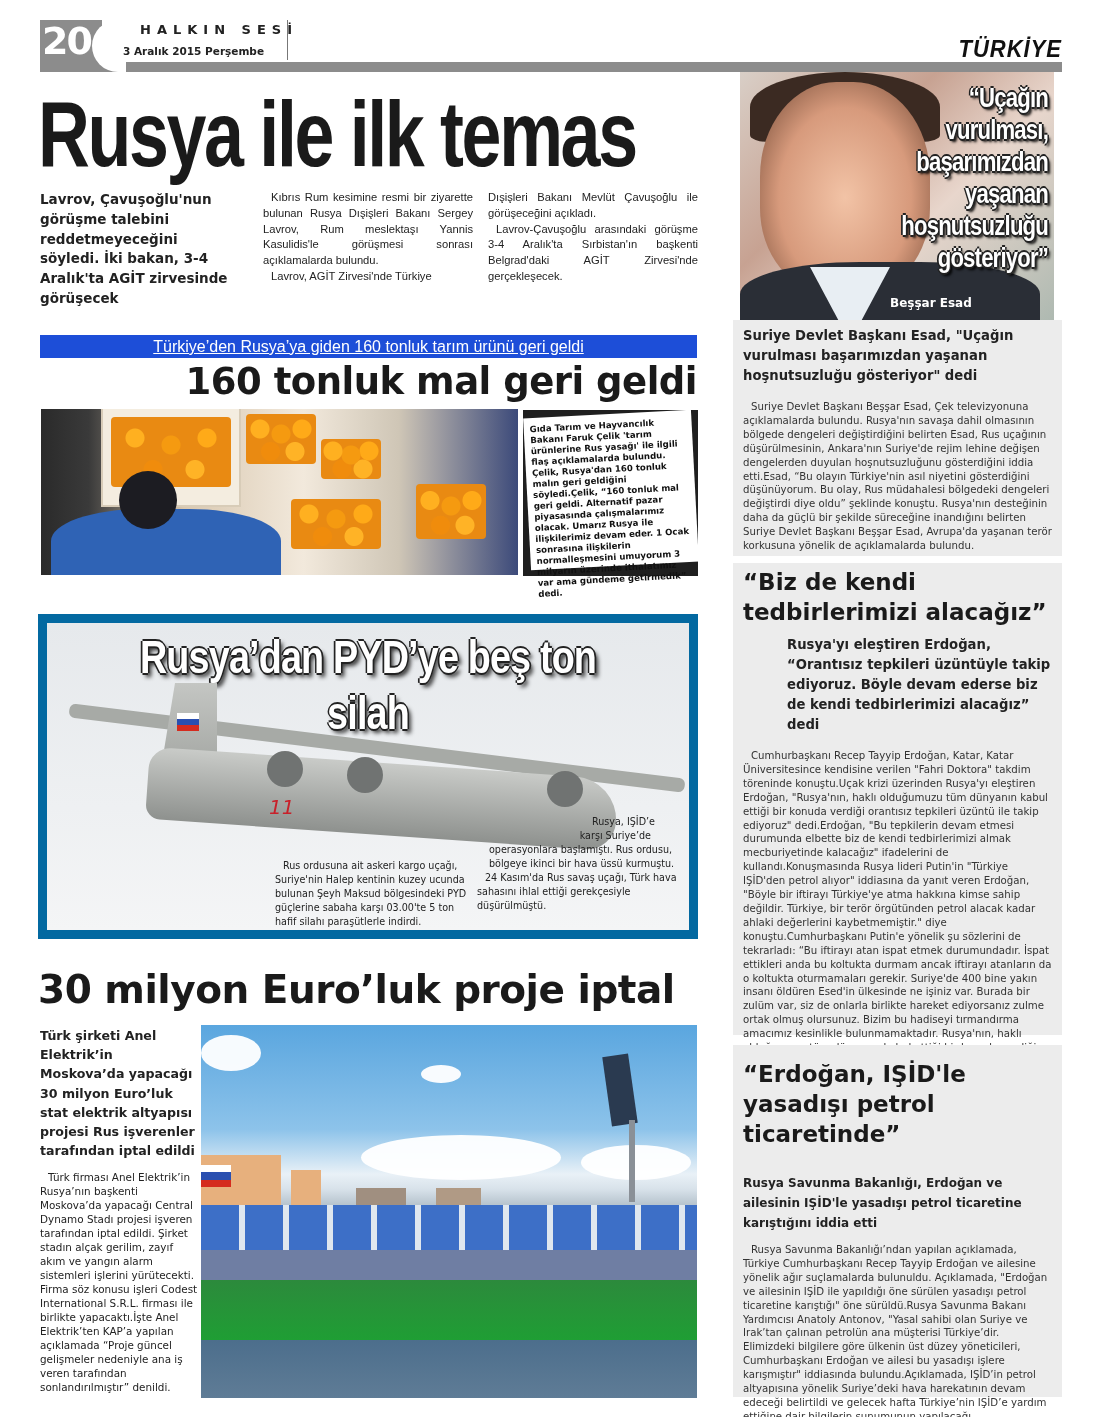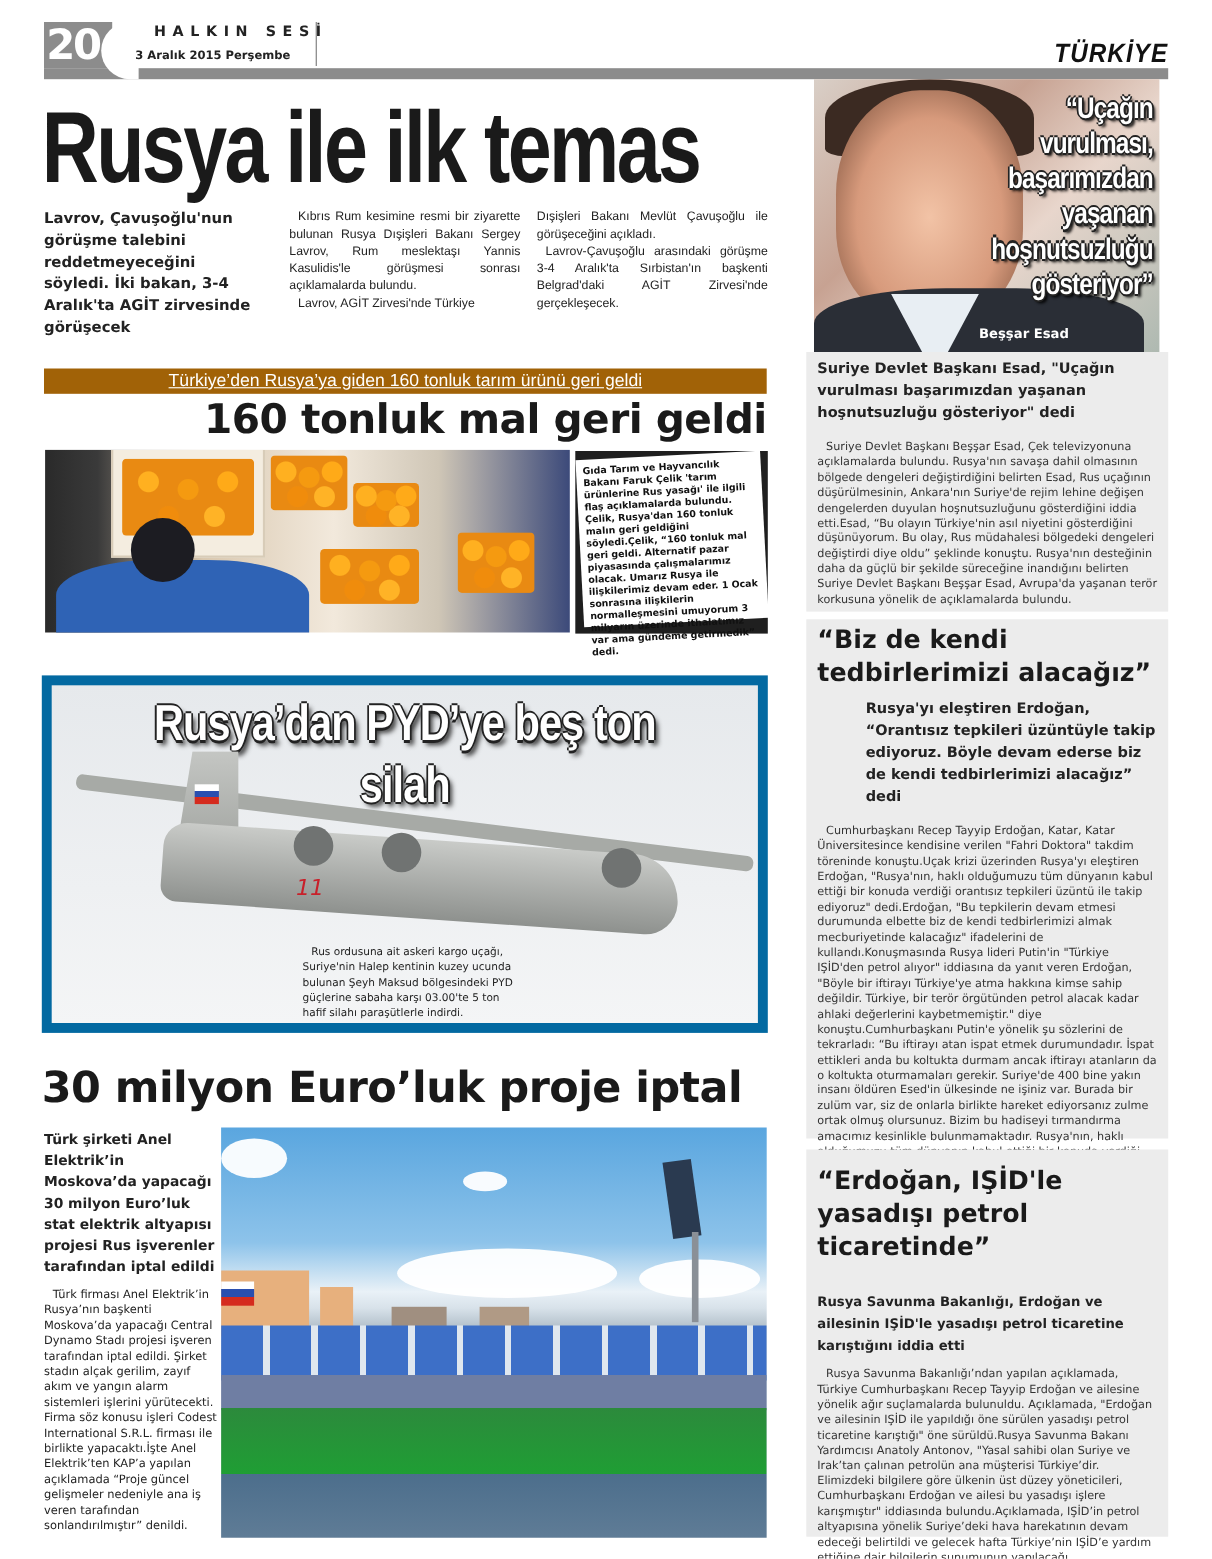--- a/index.html
+++ b/index.html
@@ -54,7 +54,7 @@
   .rb3 .rb-body { margin-top: 10px; }
 
   
-  .kicker { left: 40px; top: 335px; width: 657px; height: 23px; background: #a16207; color: #fff; text-align: center;
+  .kicker { left: 40px; top: 335px; width: 657px; height: 23px; background: #1d4ed8; color: #fff; text-align: center;
     font-family: "Liberation Sans", sans-serif; font-size: 16px; line-height: 23px; }
   .kicker span { text-decoration: underline; }
   .h2 { left: 40px; top: 357px; width: 657px; text-align: right; font-weight: bold; font-size: 37px; line-height: 50px; color: #1a1a1a; letter-spacing: -0.5px; }

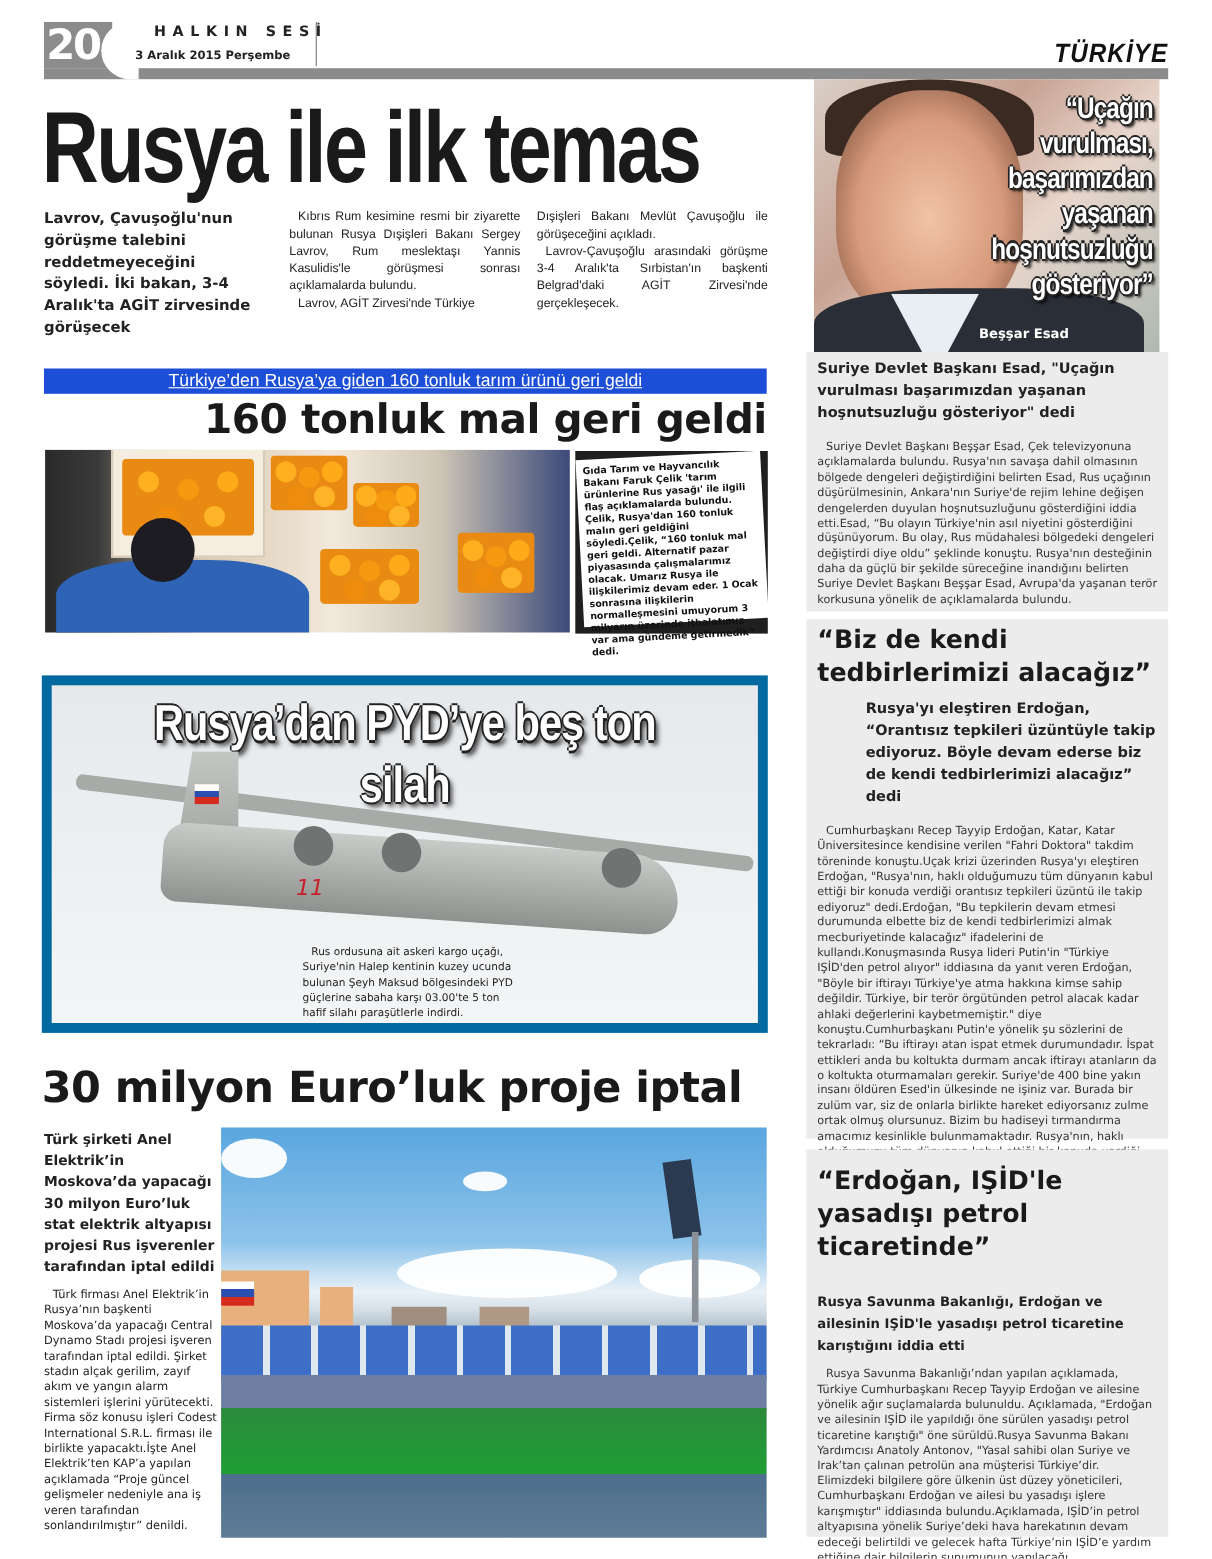--- a/index.html
+++ b/index.html
@@ -175,6 +175,12 @@
     <div class="prop" style="left:500px;top:148px;"></div>
     <div class="plane-num">11</div>
     <div class="pyd-c1">Rus ordusuna ait askeri kargo uçağı, Suriye'nin Halep kentinin kuzey ucunda bulunan Şeyh Maksud bölgesindeki PYD güçlerine sabaha karşı 03.00'te 5 ton hafif silahı paraşütlerle indirdi.</div>
+    <div class="pyd-c2">
+      <div class="r1">Rusya, IŞİD’e</div>
+      <div class="r2">karşı Suriye’de</div>
+      <div class="r3">operasyonlara başlamıştı. Rus ordusu, bölgeye ikinci bir hava üssü kurmuştu.</div>
+      <div class="ind">24 Kasım'da Rus savaş uçağı, Türk hava sahasını ihlal ettiği gerekçesiyle düşürülmüştü.</div>
+    </div>
   </div>
 </div>
 

